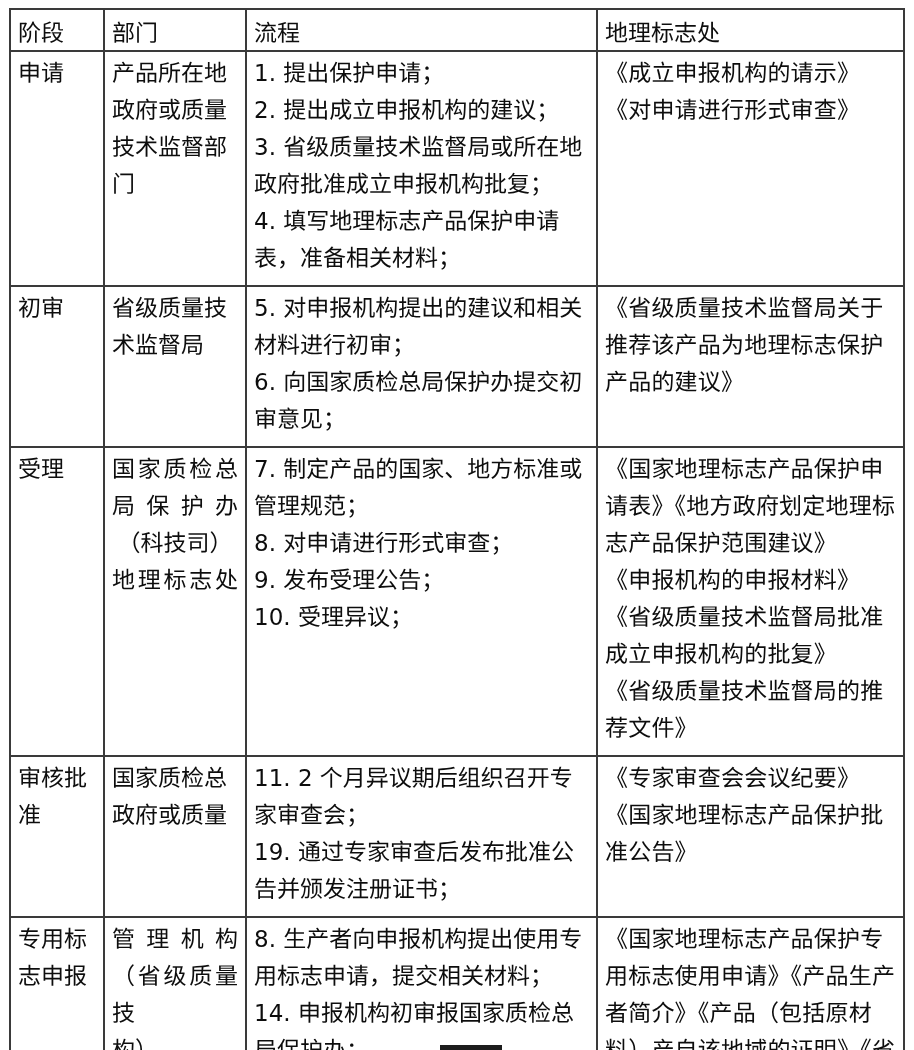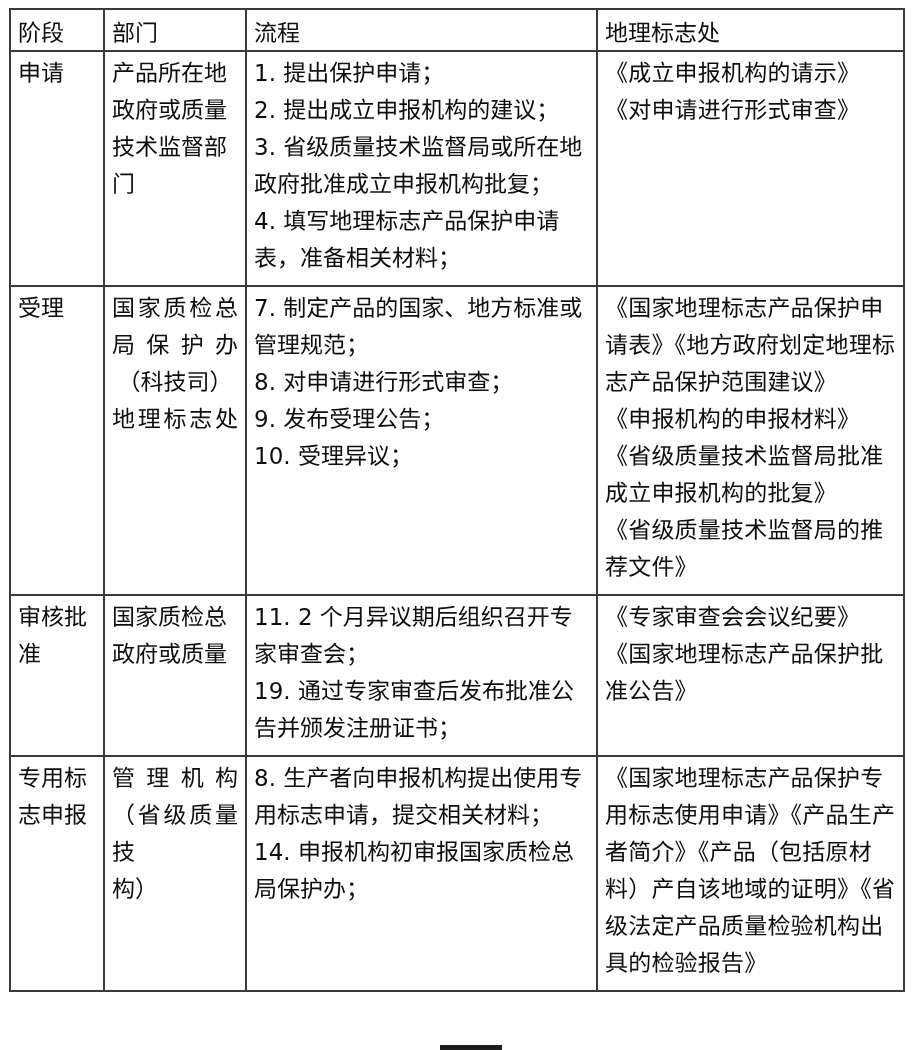--- a/index.html
+++ b/index.html
@@ -137,6 +137,22 @@
         </td>
       </tr>
 
+      <tr>
+        <td class="stage">
+          <span class="cell-line">初审</span>
+        </td>
+        <td class="dept">
+          <span class="cell-line">省级质量技</span>
+          <span class="cell-line nojust">术监督局</span>
+        </td>
+        <td class="proc">
+          <span class="cell-line">5. 对申报机构提出的建议和相关材料进行初审；</span>
+          <span class="cell-line">6. 向国家质检总局保护办提交初审意见；</span>
+        </td>
+        <td class="docs">
+          <span class="cell-line">《省级质量技术监督局关于推荐该产品为地理标志保护产品的建议》</span>
+        </td>
+      </tr>
 
       <tr>
         <td class="stage">

